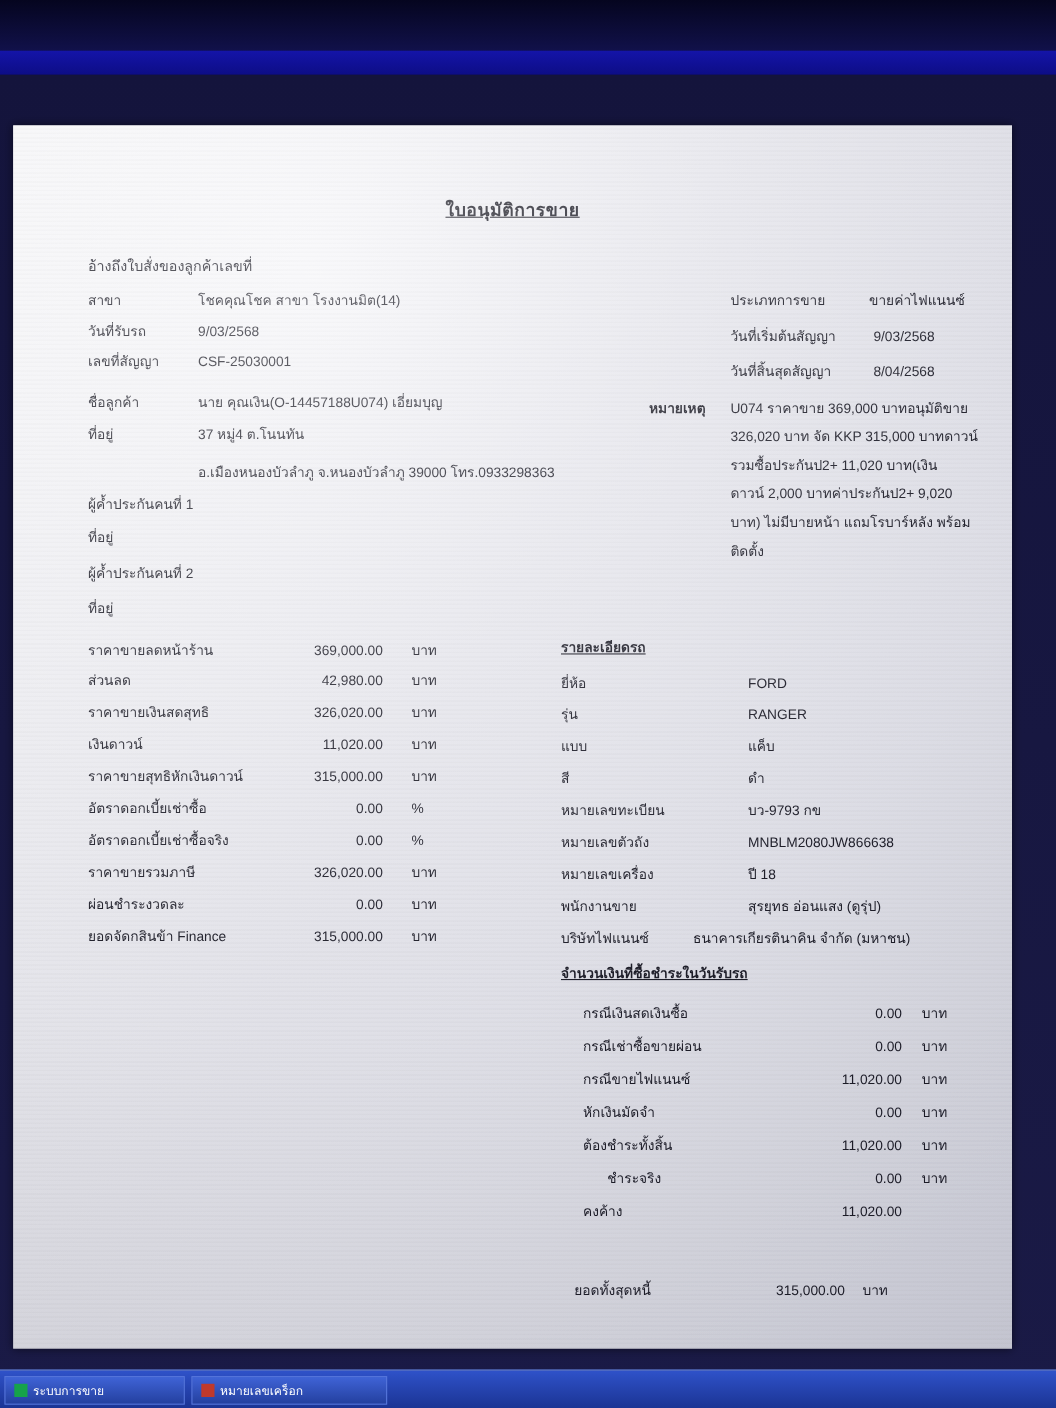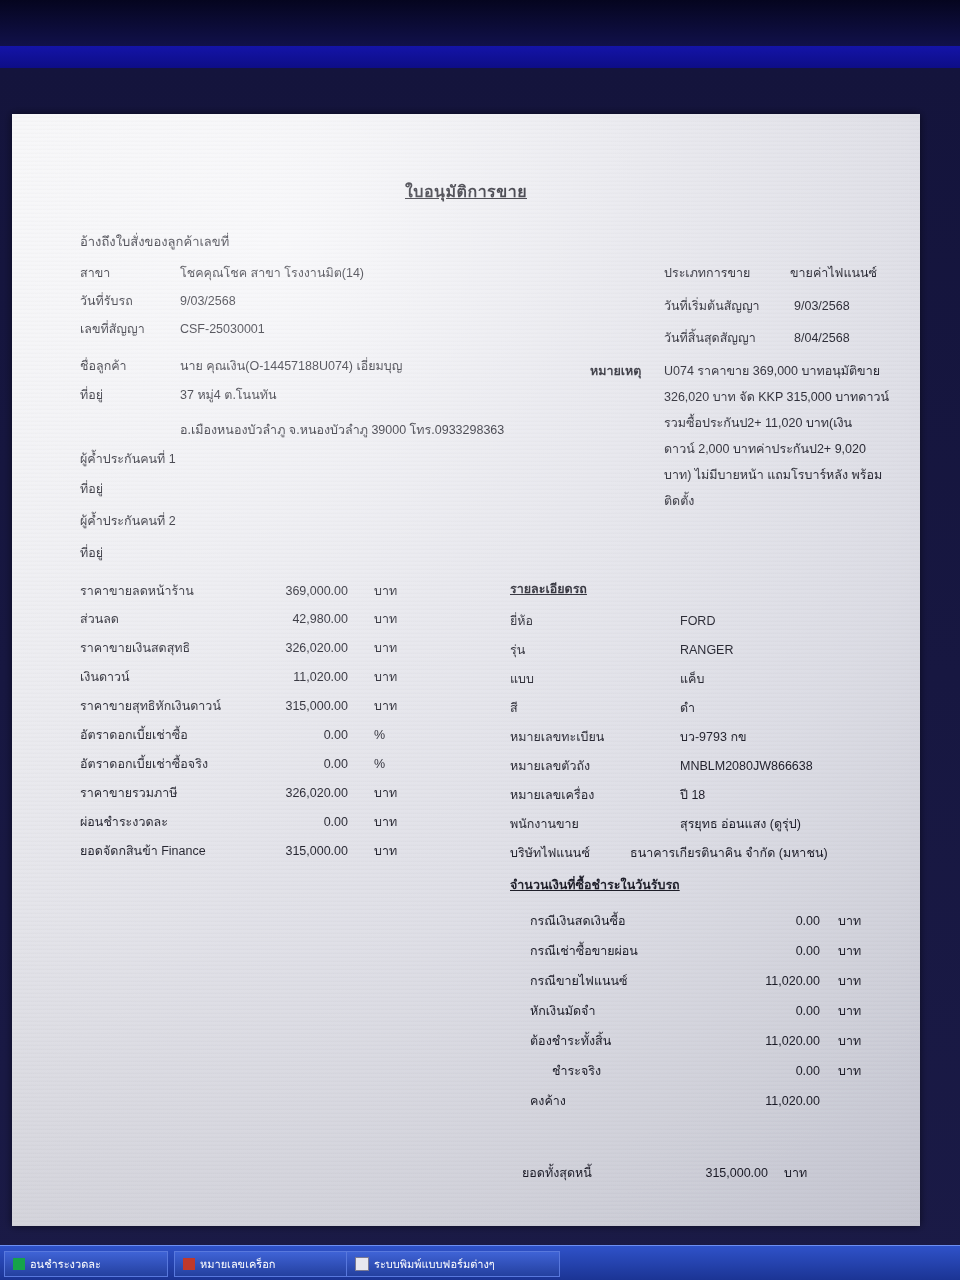--- a/index.html
+++ b/index.html
@@ -243,7 +243,7 @@
 <div class="taskbar">
   <div class="tb-item" style="left:4px;width:146px">
     <span class="tb-ico ico-green"></span>
-    <span>อนชำระงวดละ</span>
+    <span>ระบบการขาย</span>
   </div>
   <div class="tb-item" style="left:174px;width:160px">
     <span class="tb-ico ico-red"></span>

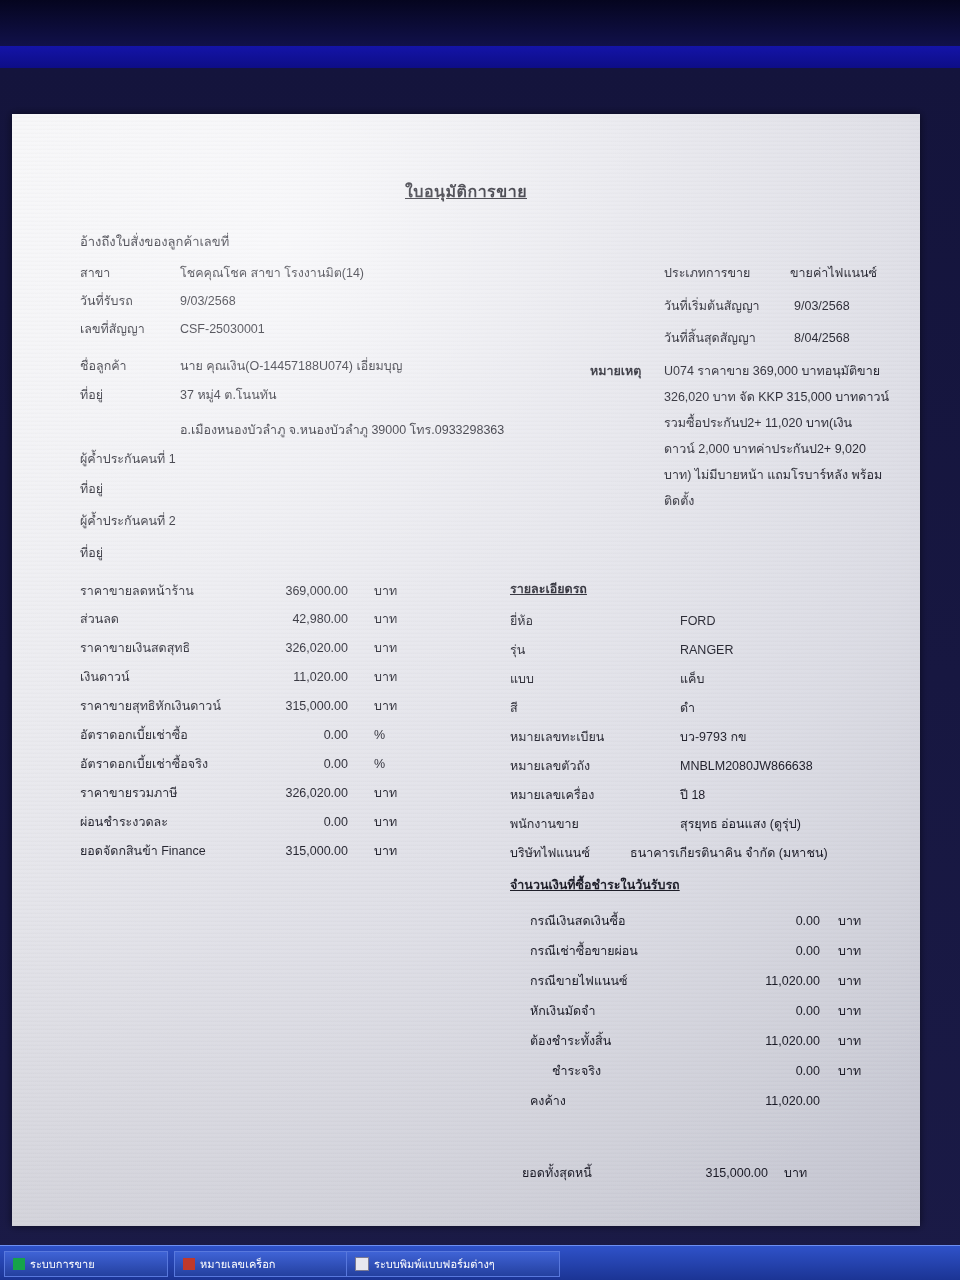--- a/index.html
+++ b/index.html
@@ -249,10 +249,6 @@
     <span class="tb-ico ico-red"></span>
     <span>หมายเลขเคร็อก</span>
   </div>
-  <div class="tb-item" style="left:346px;width:196px">
-    <span class="tb-ico ico-white"></span>
-    <span>ระบบพิมพ์แบบฟอร์มต่างๆ</span>
-  </div>
 </div>
 
 </body></html>

